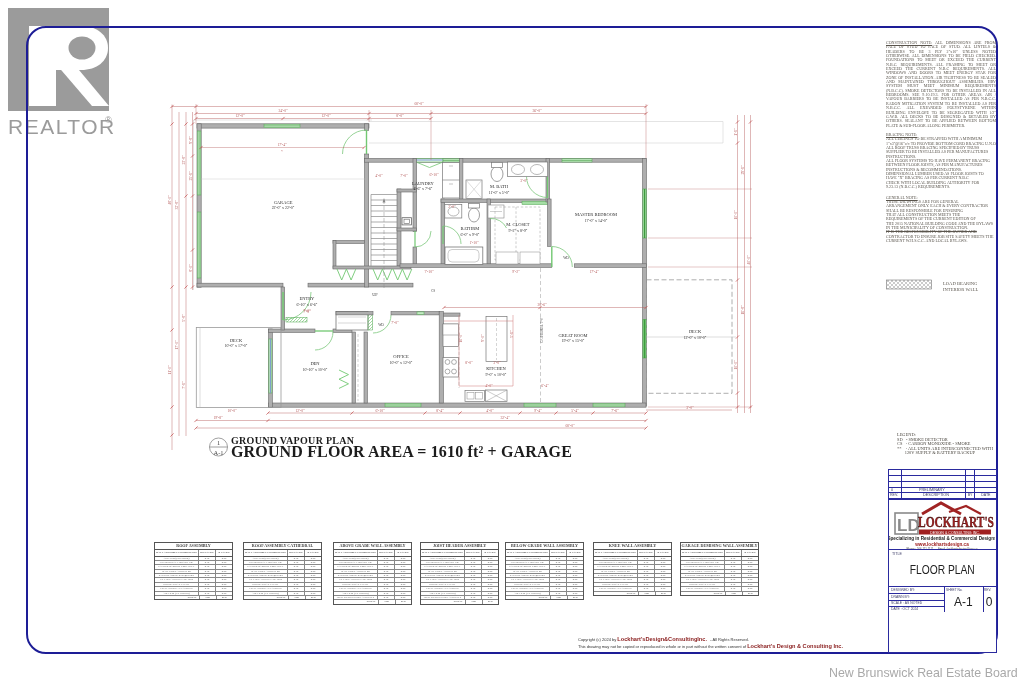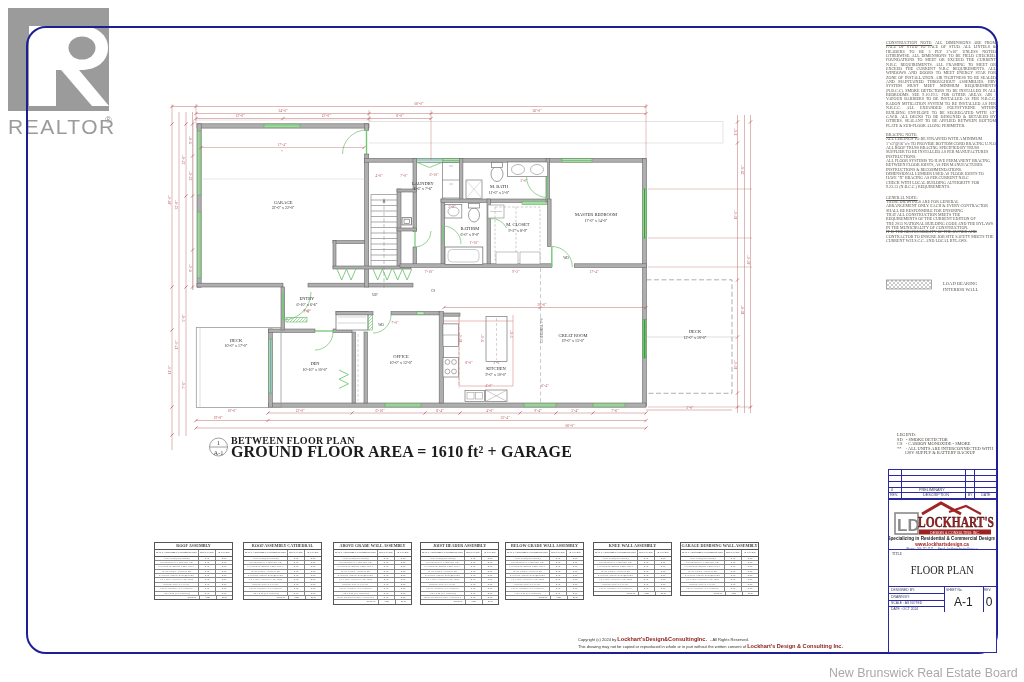--- a/index.html
+++ b/index.html
@@ -481,7 +481,7 @@
 <text x="9.5" y="19" font-size="6.5" fill="#444" text-anchor="middle" font-family="Liberation Serif,serif">A-1</text>
 </svg>
 <div class="abs" style="left:22px;top:-1px;width:400px;font-family:'Liberation Serif',serif;font-weight:bold;color:#1c1c1c;">
-<div style="font-size:10px;letter-spacing:0.3px;line-height:11.2px;">BETWEEN FLOOR PLAN</div>
+<div style="font-size:10px;letter-spacing:0.3px;line-height:11.2px;">GROUND VAPOUR PLAN</div>
 <div style="font-size:16px;letter-spacing:0.15px;line-height:11.2px;">GROUND FLOOR AREA = 1610 ft² + GARAGE</div>
 </div></div>
 

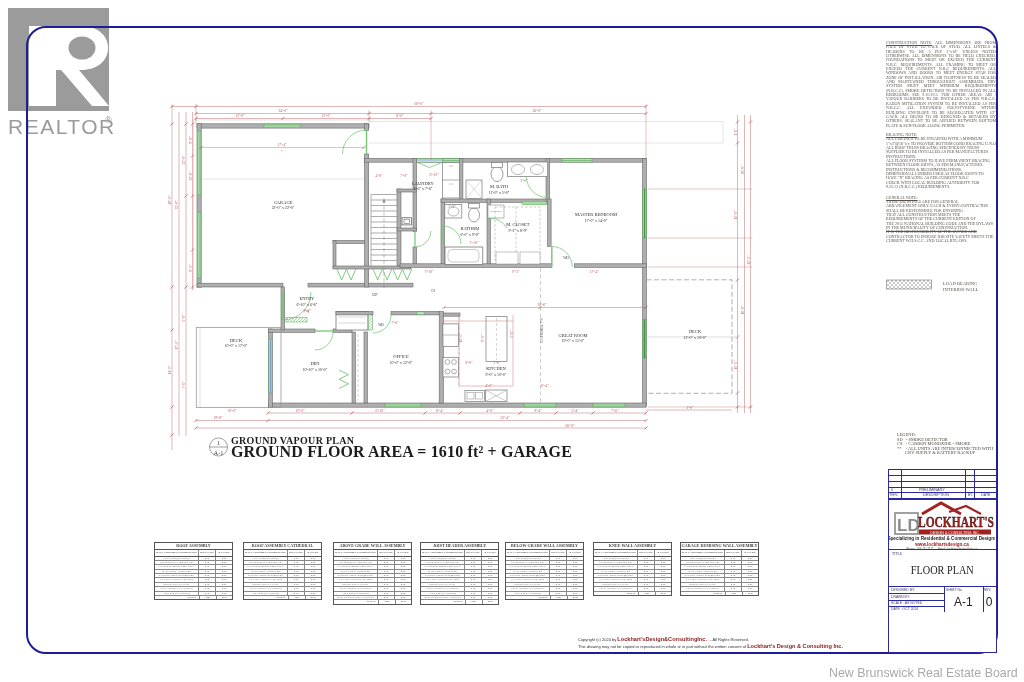--- a/index.html
+++ b/index.html
@@ -941,7 +941,7 @@
 </svg></div>
 
 
-<div style="position:relative;height:36px;border-bottom:1.4px solid #2a2a9e;font-family:Liberation Serif, serif;">
+<div style="position:relative;height:36px;border-bottom:1.4px solid #2a2a9e;font-family:Liberation Sans, sans-serif;">
 <div style="position:absolute;left:3px;top:2px;font-size:3.6px;color:#3b3b66;">TITLE</div>
 <div style="position:absolute;left:0;right:0;top:12px;text-align:center;font-size:13.5px;color:#222;transform:scaleX(0.76);">FLOOR PLAN</div>
 </div>

